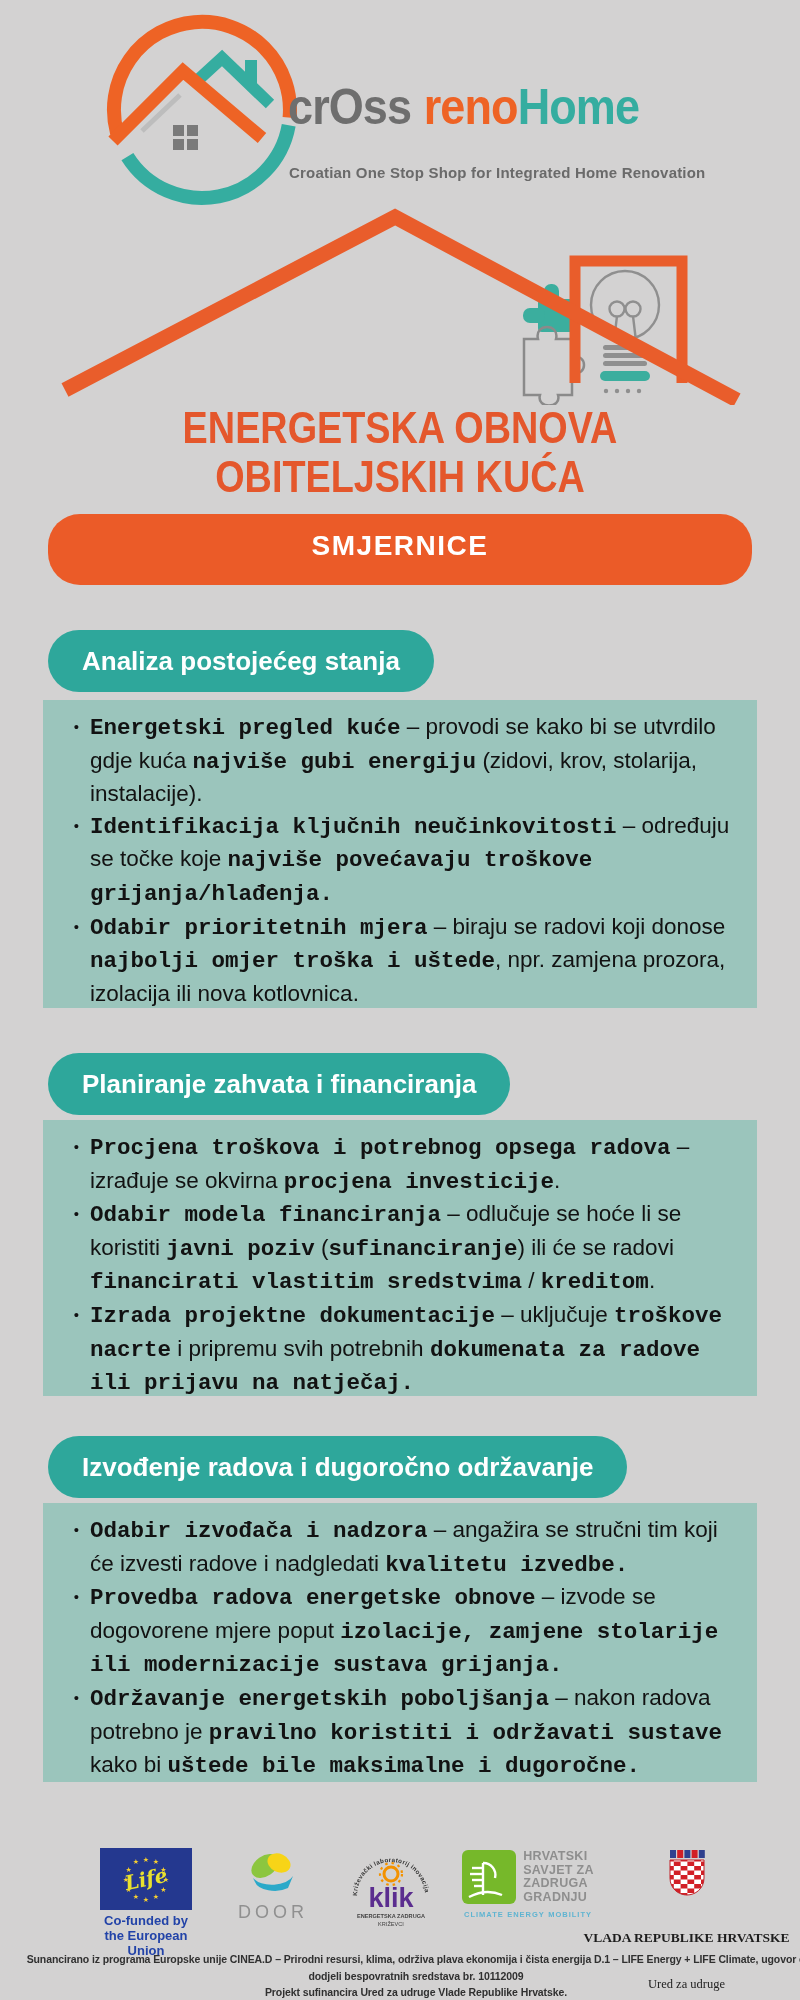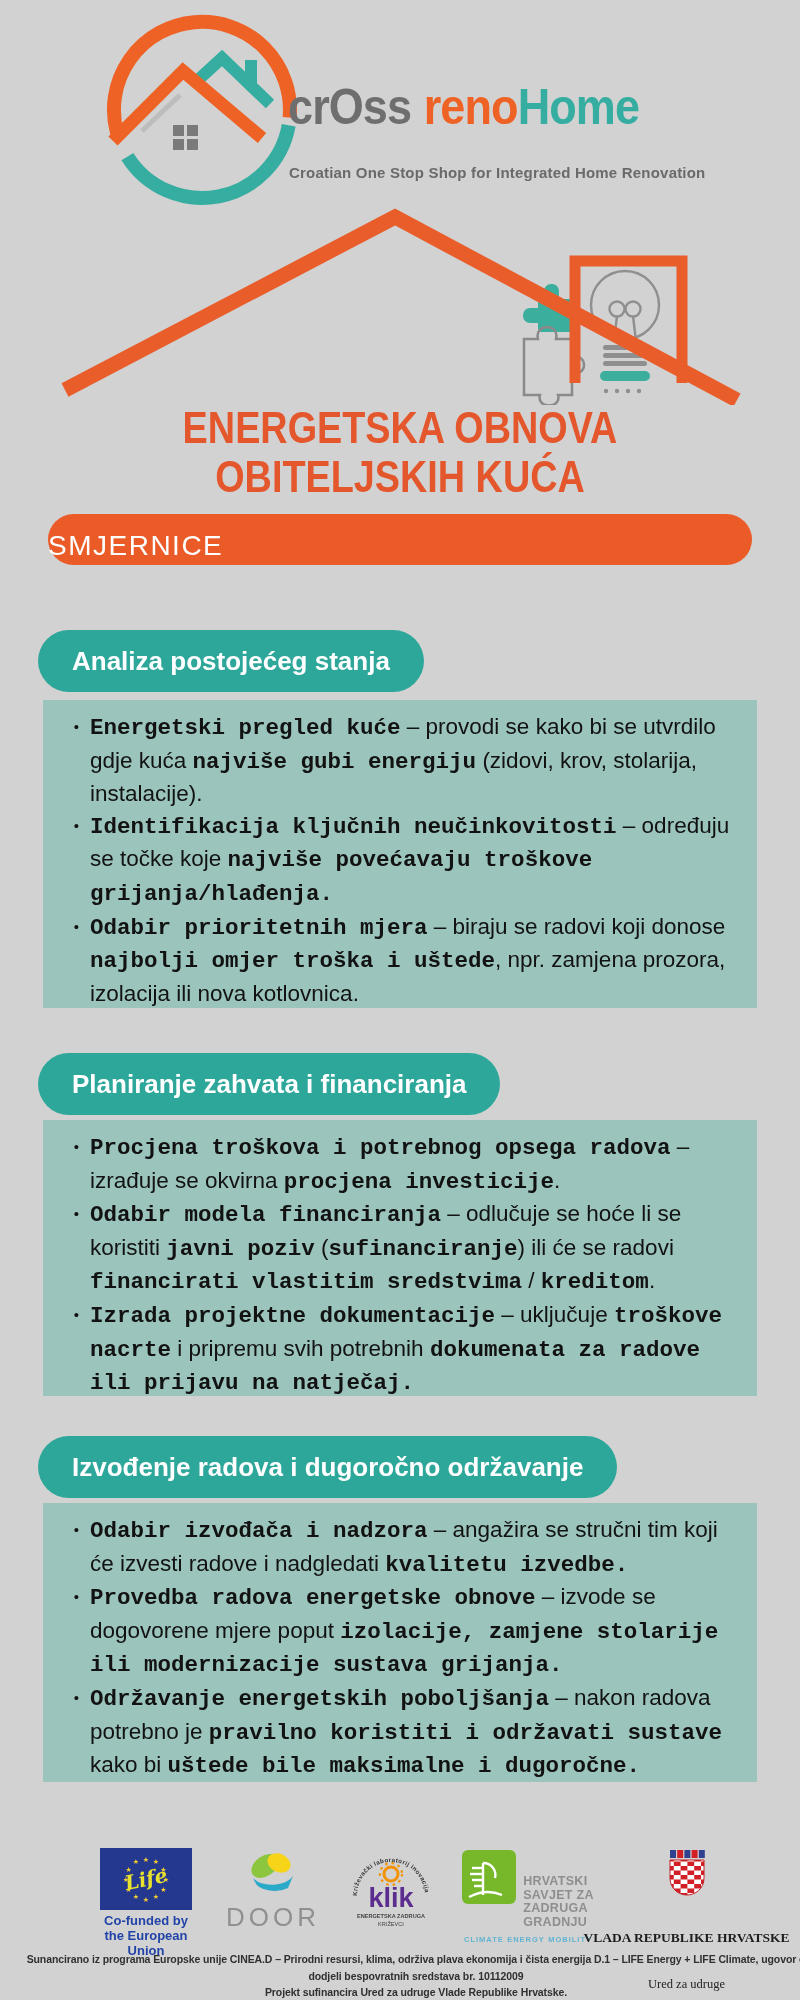--- a/index.html
+++ b/index.html
@@ -19,9 +19,9 @@
   
   .main-title{position:absolute;left:0;top:403px;width:800px;text-align:center;color:#E4572C;
               font-weight:bold;font-size:45px;line-height:49px;transform:scaleX(.84);transform-origin:center top;}
-  .cta-pill{position:absolute;left:48px;top:514px;width:704px;height:51px;background:#EB5B28;
-            border-radius:32px;color:#fff;font-weight:normal;font-size:28px;letter-spacing:1.5px;
-            line-height:63px;}
+  .cta-pill{position:absolute;left:48px;top:514px;width:704px;height:71px;background:#EB5B28;
+            border-radius:32px;color:#fff;font-weight:bold;font-size:28px;letter-spacing:1.5px;
+            text-align:center;line-height:63px;}
   
   .sec-header{position:absolute;left:38px;height:62px;line-height:62px;padding:0 34px;
               background:#2EA79B;border-radius:32px;color:#fff;font-weight:bold;font-size:26px;white-space:nowrap;}

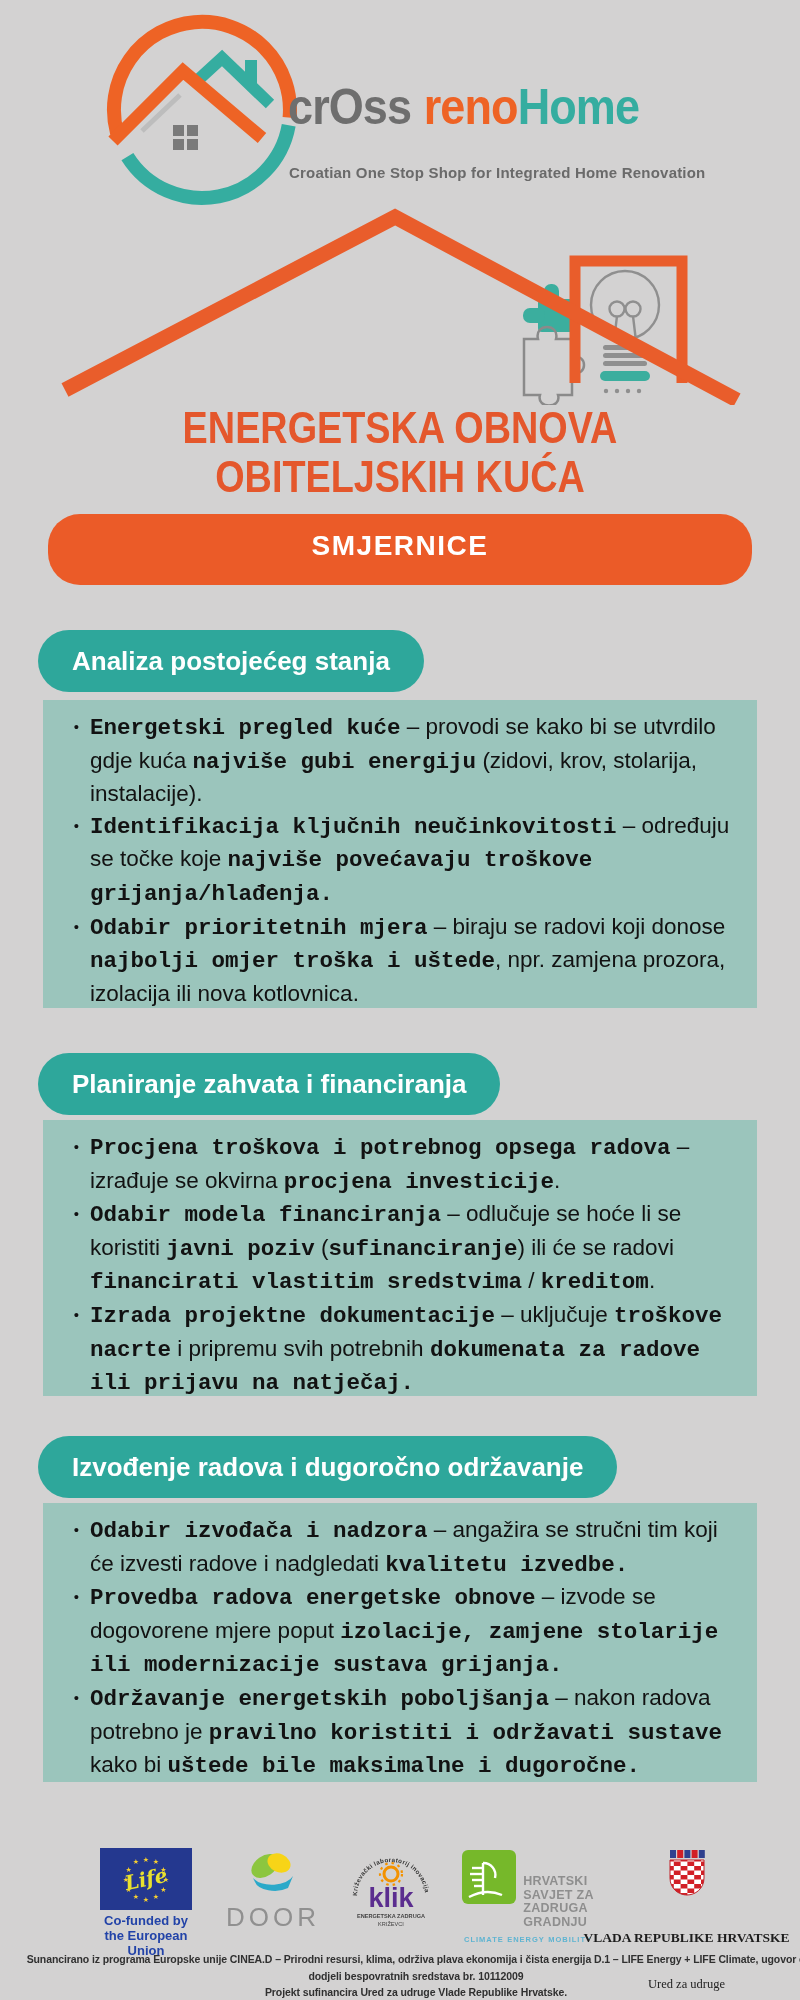--- a/index.html
+++ b/index.html
@@ -23,7 +23,7 @@
             border-radius:32px;color:#fff;font-weight:bold;font-size:28px;letter-spacing:1.5px;
             text-align:center;line-height:63px;}
   
-  .sec-header{position:absolute;left:38px;height:62px;line-height:62px;padding:0 34px;
+  .sec-header{position:absolute;left:48px;height:62px;line-height:62px;padding:0 34px;
               background:#2EA79B;border-radius:32px;color:#fff;font-weight:bold;font-size:26px;white-space:nowrap;}
   .sec-box{position:absolute;left:43px;width:714px;background:#9BC5BC;box-sizing:border-box;
            padding:11px 12px 0 20px;}

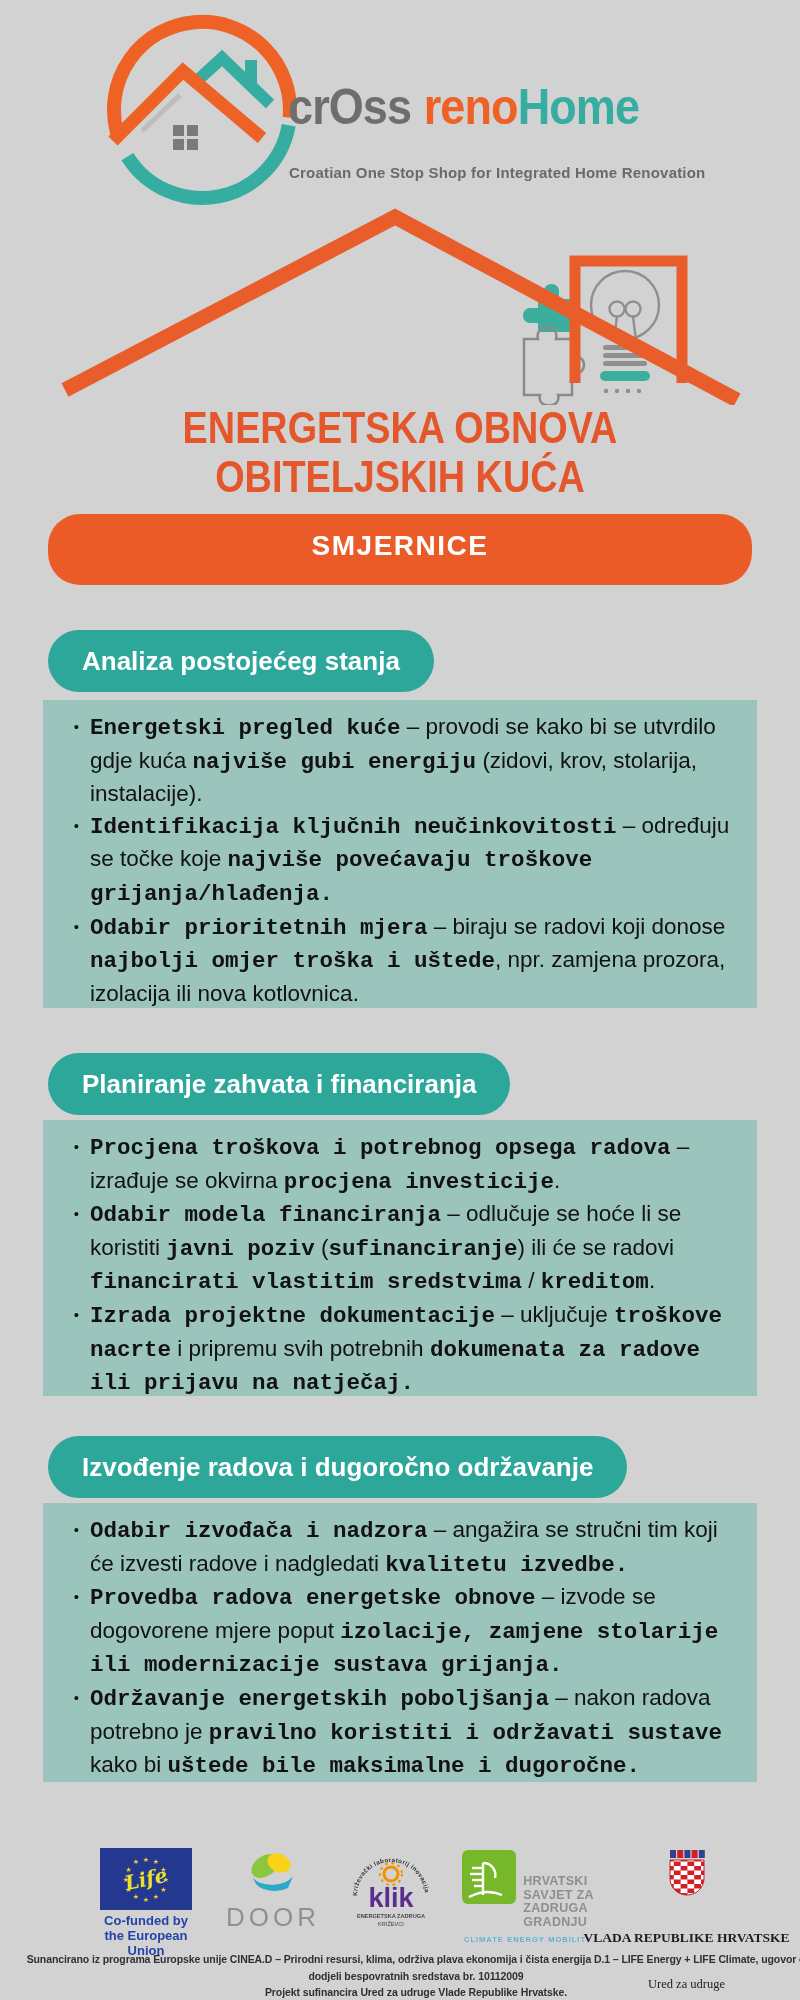--- a/index.html
+++ b/index.html
@@ -45,7 +45,7 @@
   #col-klik{left:343px;width:95px;top:-2px;}
   #col-hszg{left:462px;width:132px;top:4px;}
   .hszg-row{display:flex;gap:7px;align-items:flex-start;}
-  .hszg-name{font-size:12.5px;line-height:13.5px;font-weight:bold;color:#8E8E8E;letter-spacing:.3px;margin-top:25px;}
+  .hszg-name{font-size:12.5px;line-height:13.5px;font-weight:bold;color:#8E8E8E;letter-spacing:.3px;}
   .hszg-tags{display:flex;justify-content:space-between;width:128px;margin-top:6px;
              font-size:7.5px;font-weight:bold;letter-spacing:1px;color:#5FB4D1;}
   #col-vlada{left:604px;width:165px;top:2px;gap:30px;}

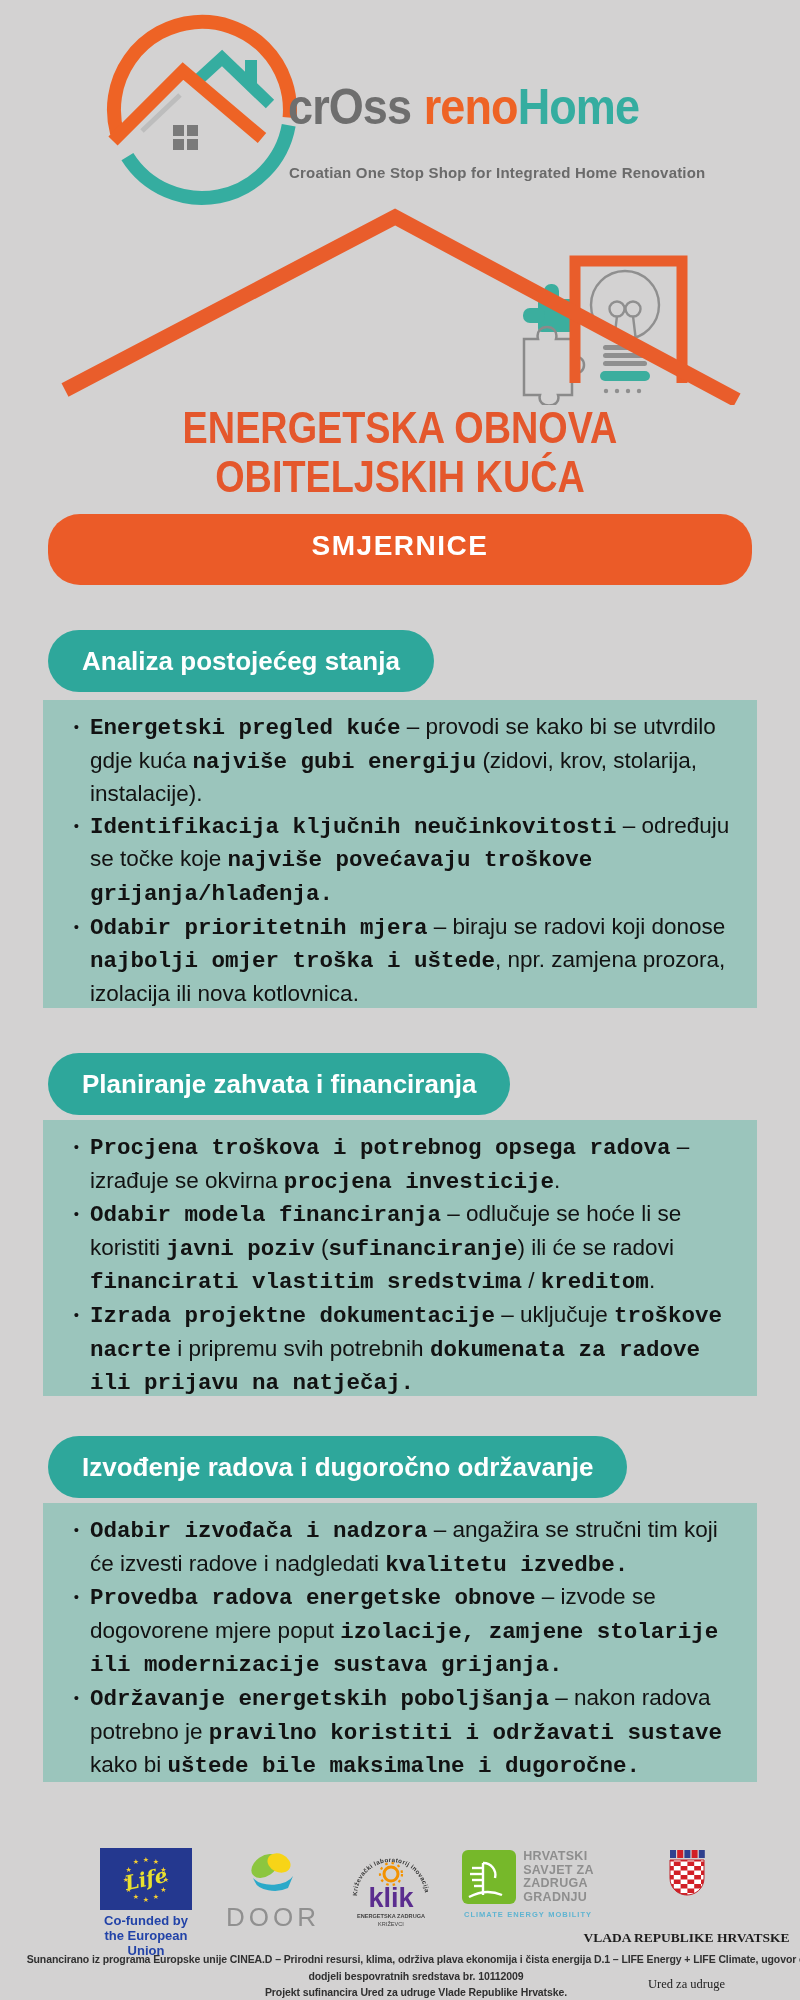--- a/index.html
+++ b/index.html
@@ -41,7 +41,7 @@
   #col-eu{left:90px;width:112px;top:2px;}
   .eu-caption{margin-top:3px;font-size:13px;line-height:15px;font-weight:bold;color:#2243A8;text-align:center;}
   #col-door{left:218px;width:110px;top:0;}
-  .door-label{margin-top:0px;font-size:26px;letter-spacing:4px;color:#909090;}
+  .door-label{margin-top:0px;font-size:18px;letter-spacing:4px;color:#909090;}
   #col-klik{left:343px;width:95px;top:-2px;}
   #col-hszg{left:462px;width:132px;top:4px;}
   .hszg-row{display:flex;gap:7px;align-items:flex-start;}

